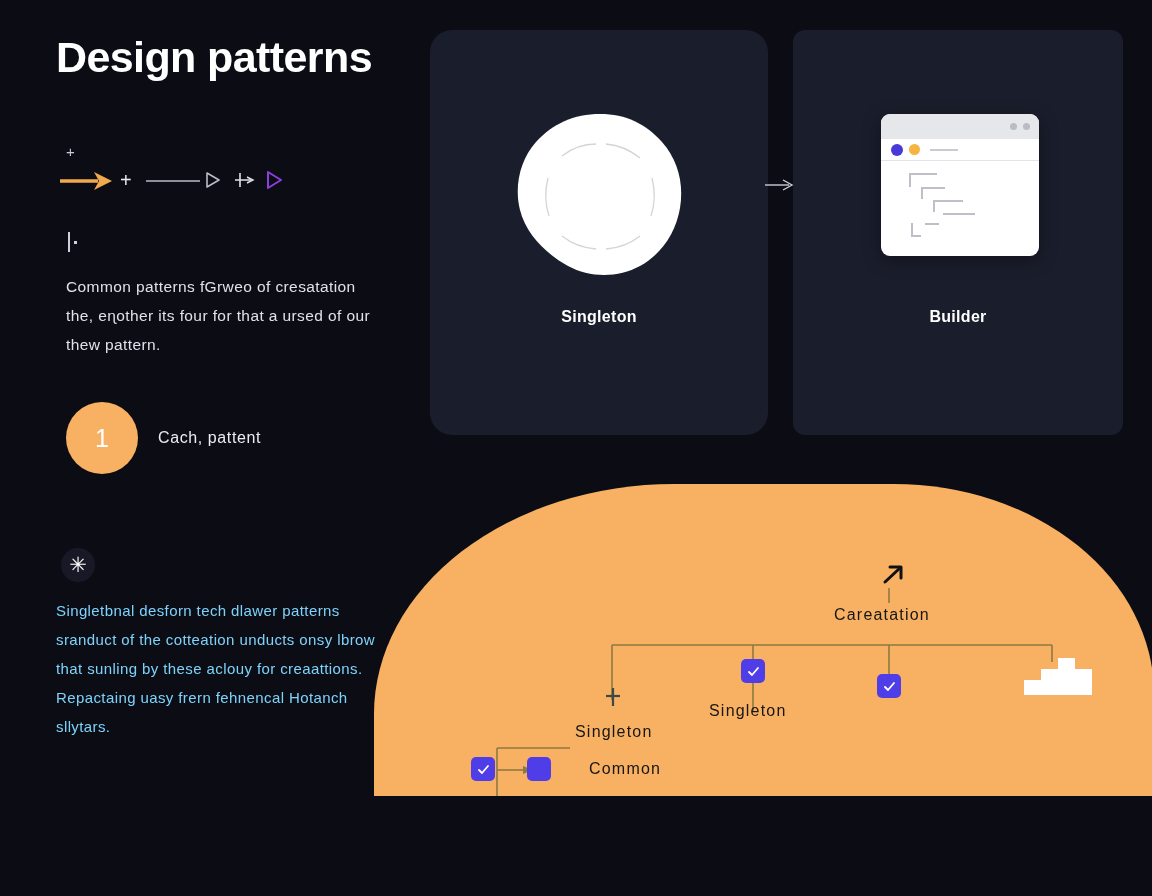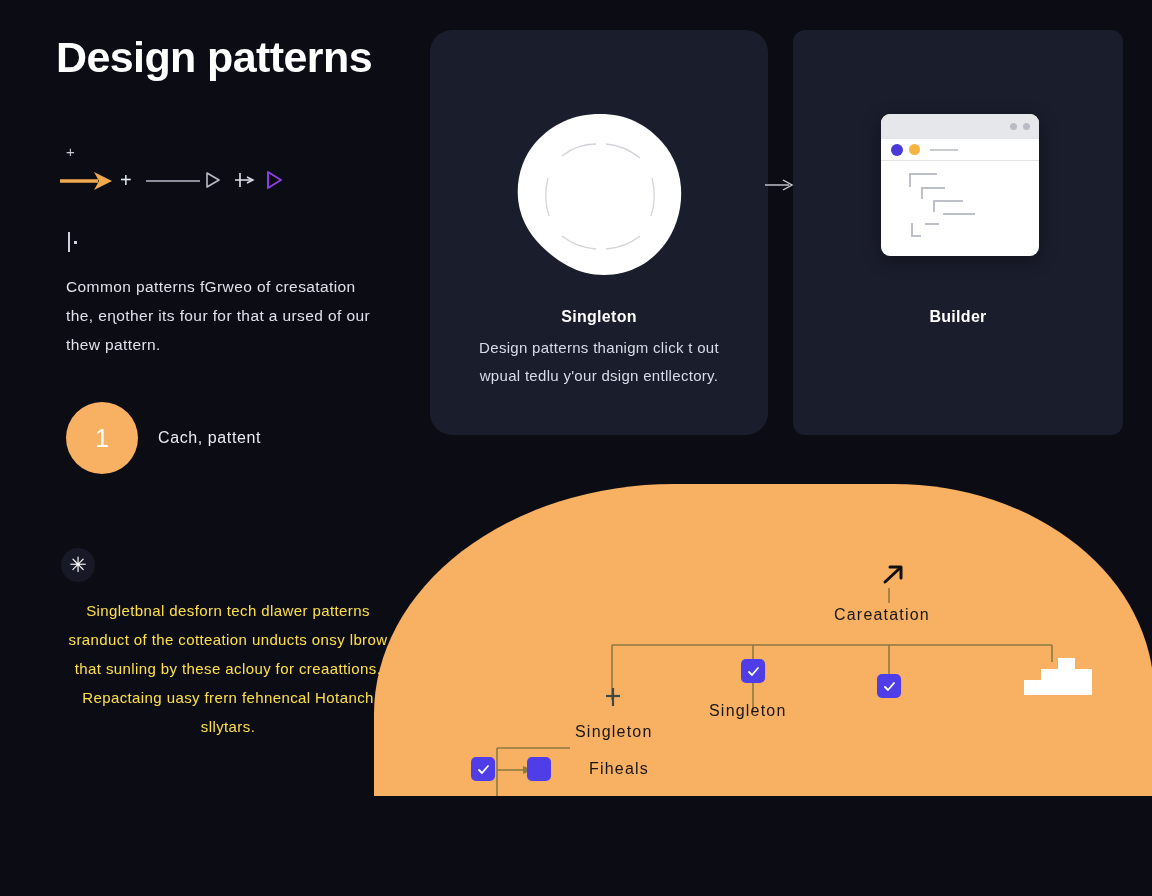--- a/index.html
+++ b/index.html
@@ -271,7 +271,6 @@
       </svg>
     </div>
     <div class="card-title">Singleton</div>
-    <div class="card-body">Design patterns thanigm click t out wpual tedlu y'our dsign entllectory.</div>
   </div>
 
   <div id="card-arrow">

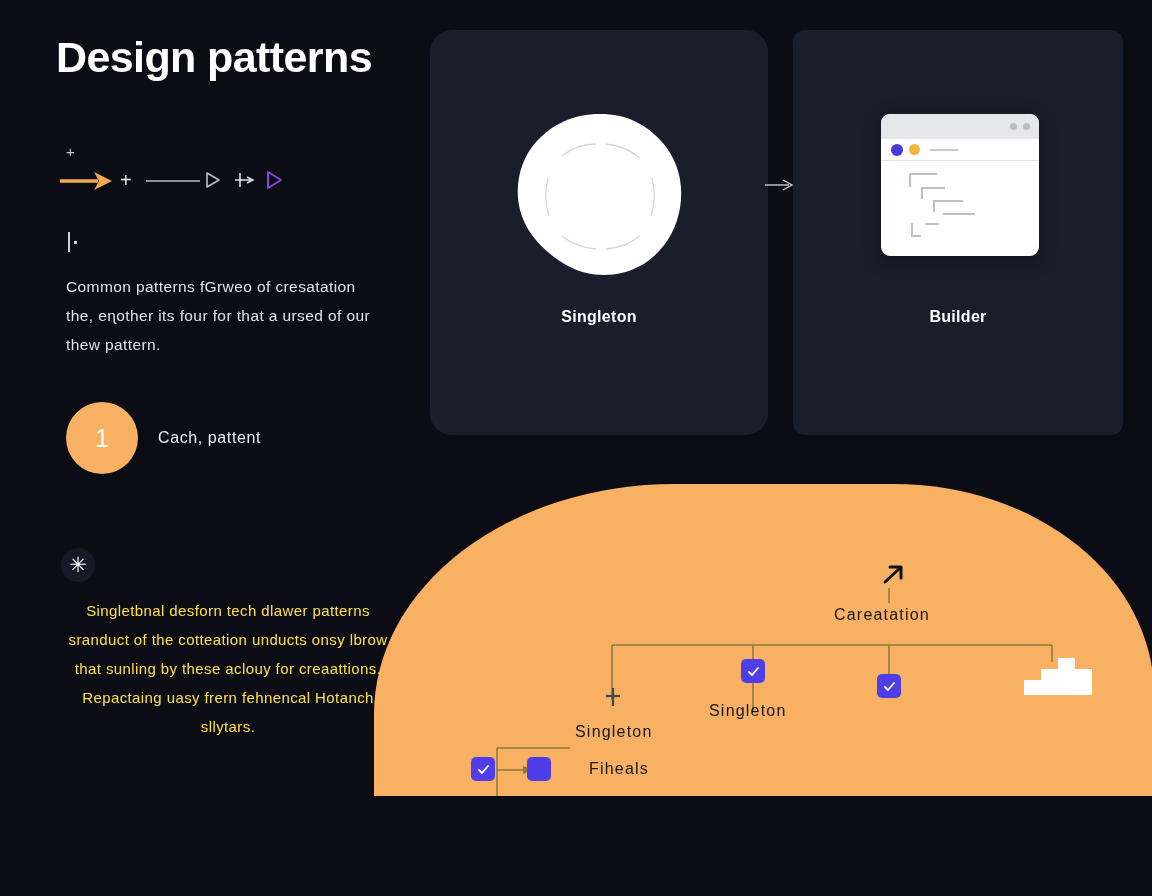--- a/index.html
+++ b/index.html
@@ -102,10 +102,10 @@
   }
   #aster-badge span { color: #ffffff; font-size: 21px; line-height: 20px; }
   #lower-copy {
-    position: absolute; left: 68px; top: 596px;
+    position: absolute; left: 56px; top: 596px;
     width: 320px;
     font-size: 15px; line-height: 29px; letter-spacing: 0.4px;
-    color: #fde047; text-align: center;
+    color: #7dd3fc; 
     z-index: 6;
   }
 

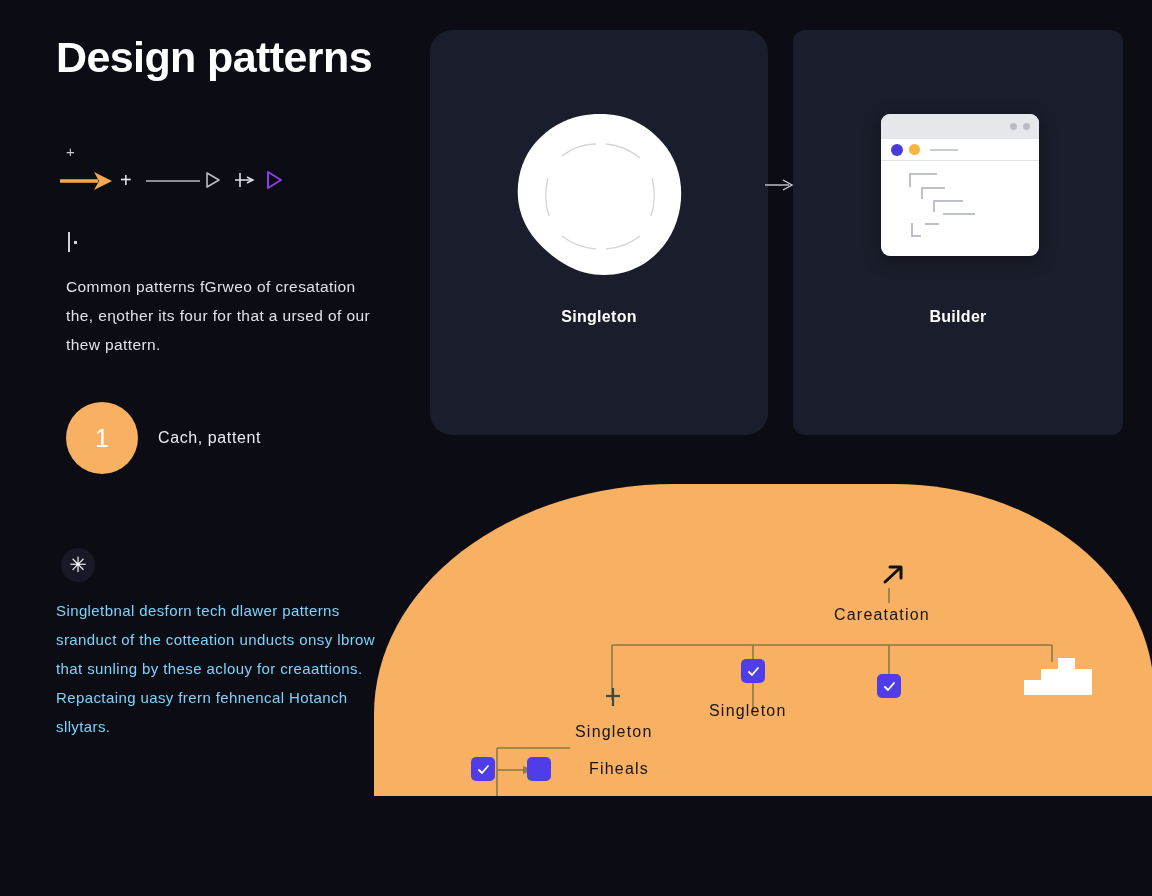--- a/index.html
+++ b/index.html
@@ -378,7 +378,7 @@
   <div class="dlabel" style="left:834px;top:606px;">Careatation</div>
   <div class="dlabel" style="left:709px;top:702px;">Singleton</div>
   <div class="dlabel" style="left:575px;top:723px;">Singleton</div>
-  <div class="dlabel" style="left:589px;top:760px;">Fiheals</div>
+  <div class="dlabel" style="left:589px;top:760px;">Common</div>
   <div class="dlabel" style="left:576px;top:797px;">Coreections</div>
 
 </div>

